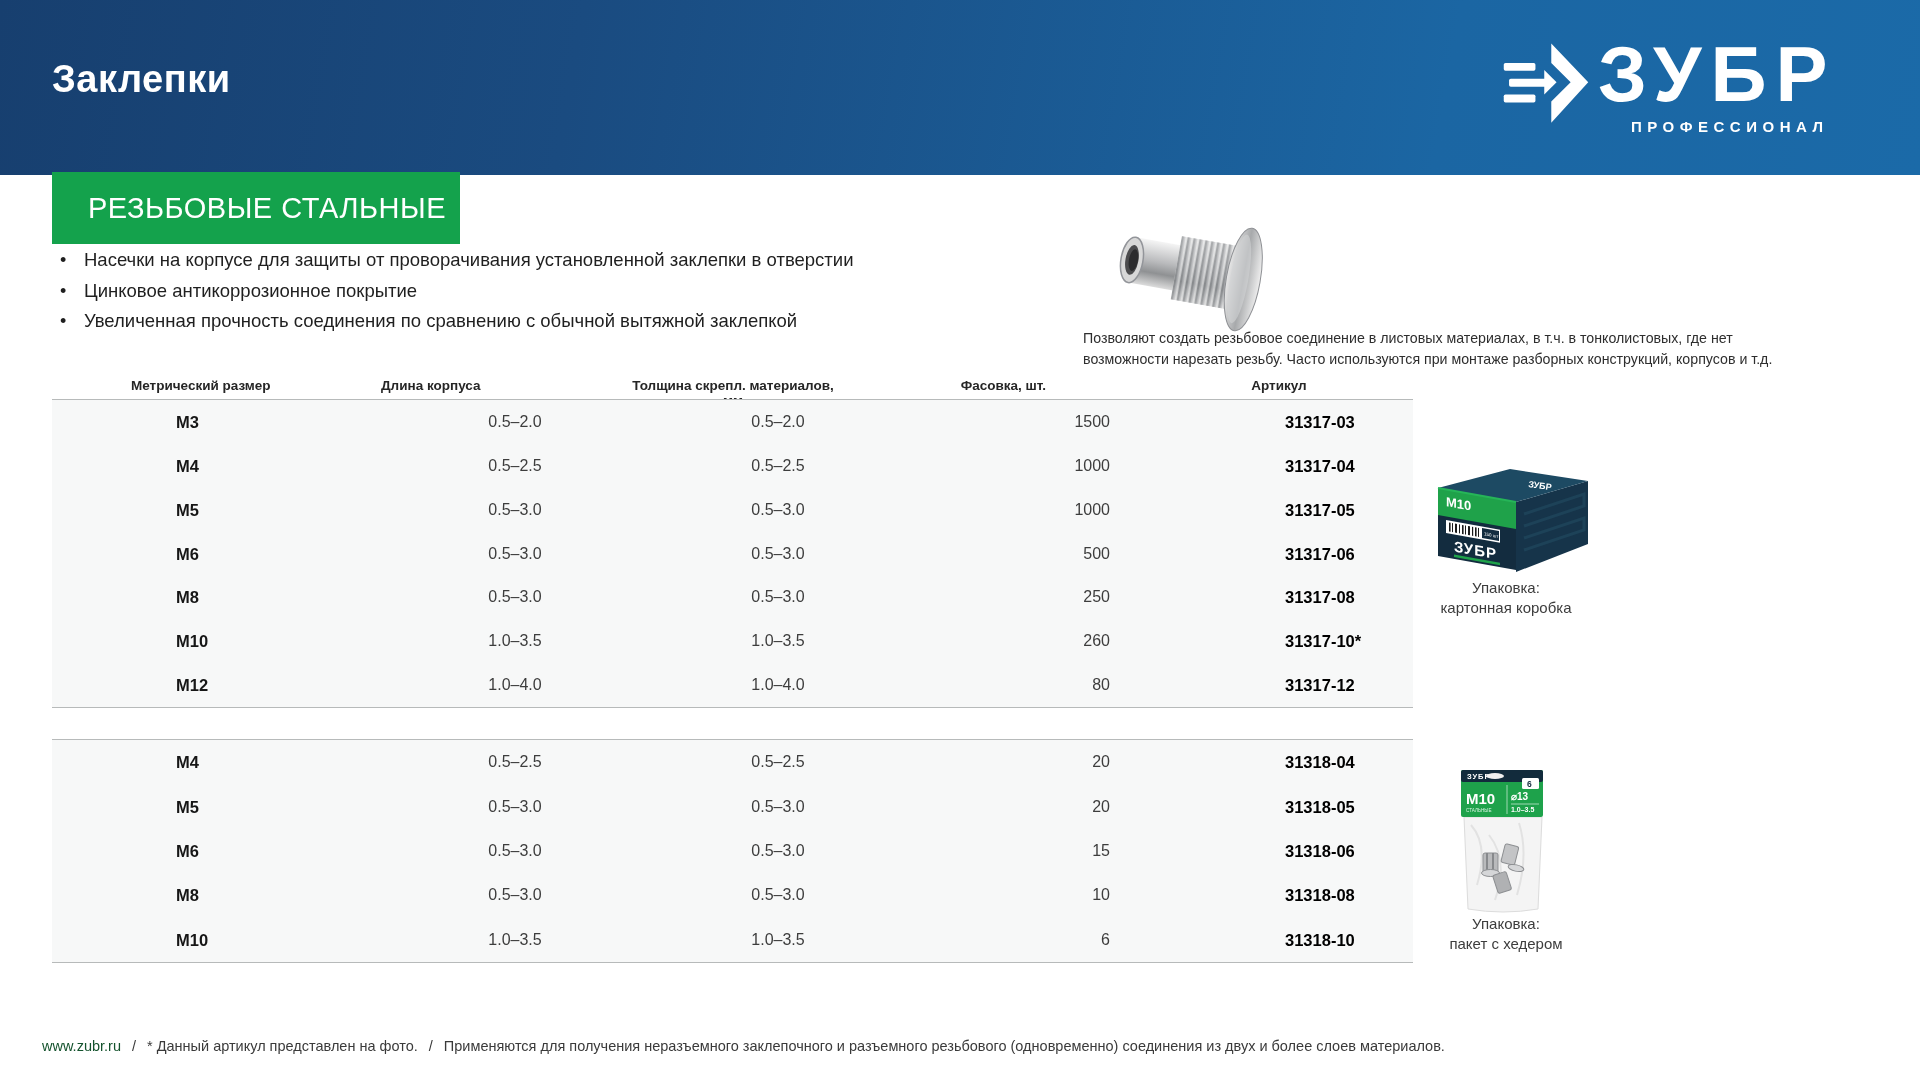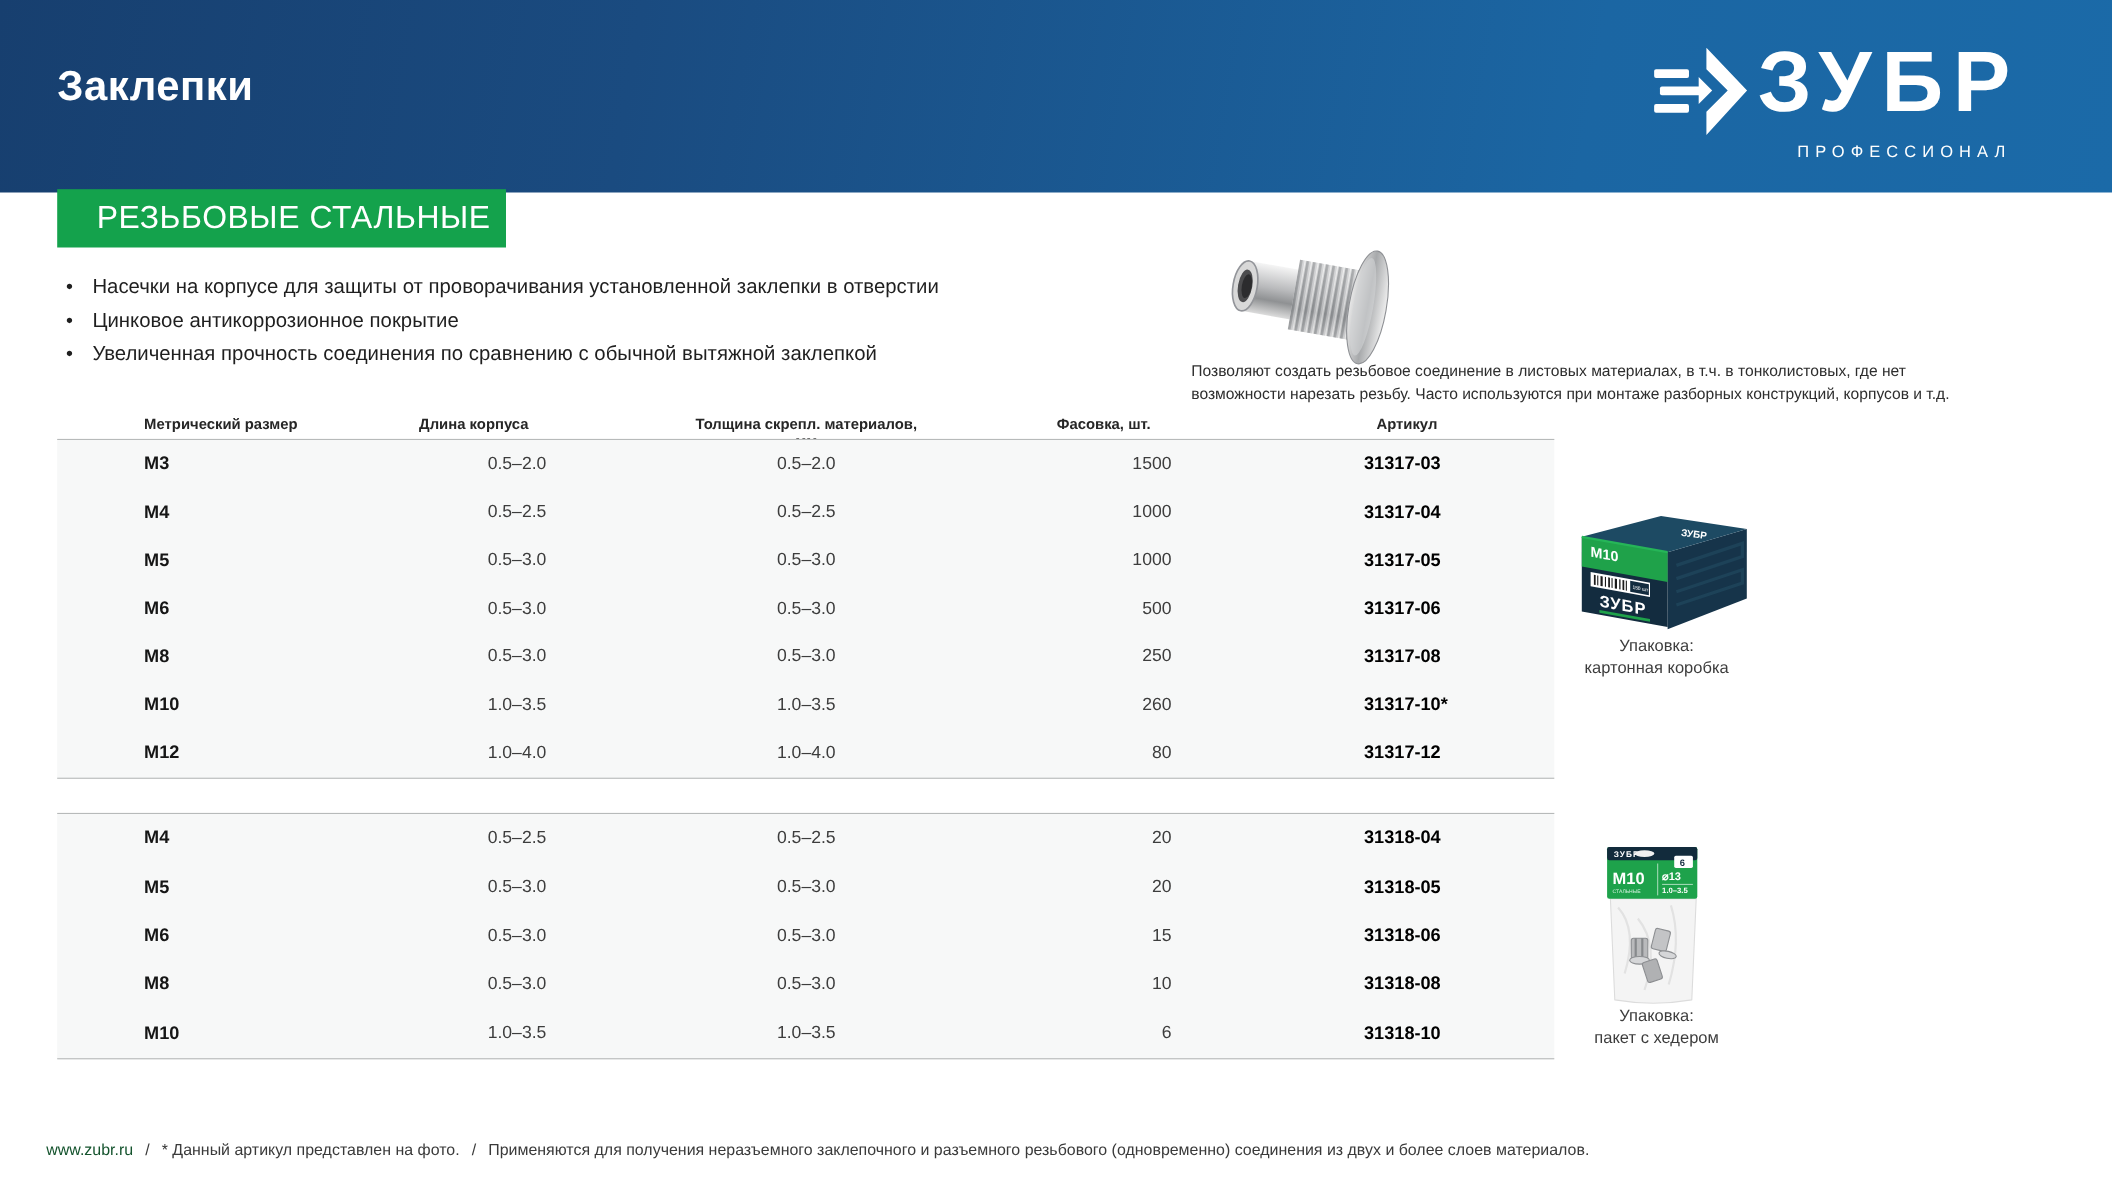--- a/index.html
+++ b/index.html
@@ -22,7 +22,7 @@
   .logo-icon { width:92px; height:88px; margin-top:6px; }
   .logo-texts { display:flex; flex-direction:column; align-items:flex-end; margin-left:6px; }
   .logo-wordmark { font-size:78px; line-height:80px; font-weight:bold; color:#fff; letter-spacing:9px; }
-  .logo-tagline { font-size:15px; font-weight:normal; color:#fff; letter-spacing:5.5px; margin-top:16px; margin-right:8px; }
+  .logo-tagline { font-size:15px; font-weight:bold; color:#fff; letter-spacing:5.5px; margin-top:4px; margin-right:8px; }
 
   
   .badge {

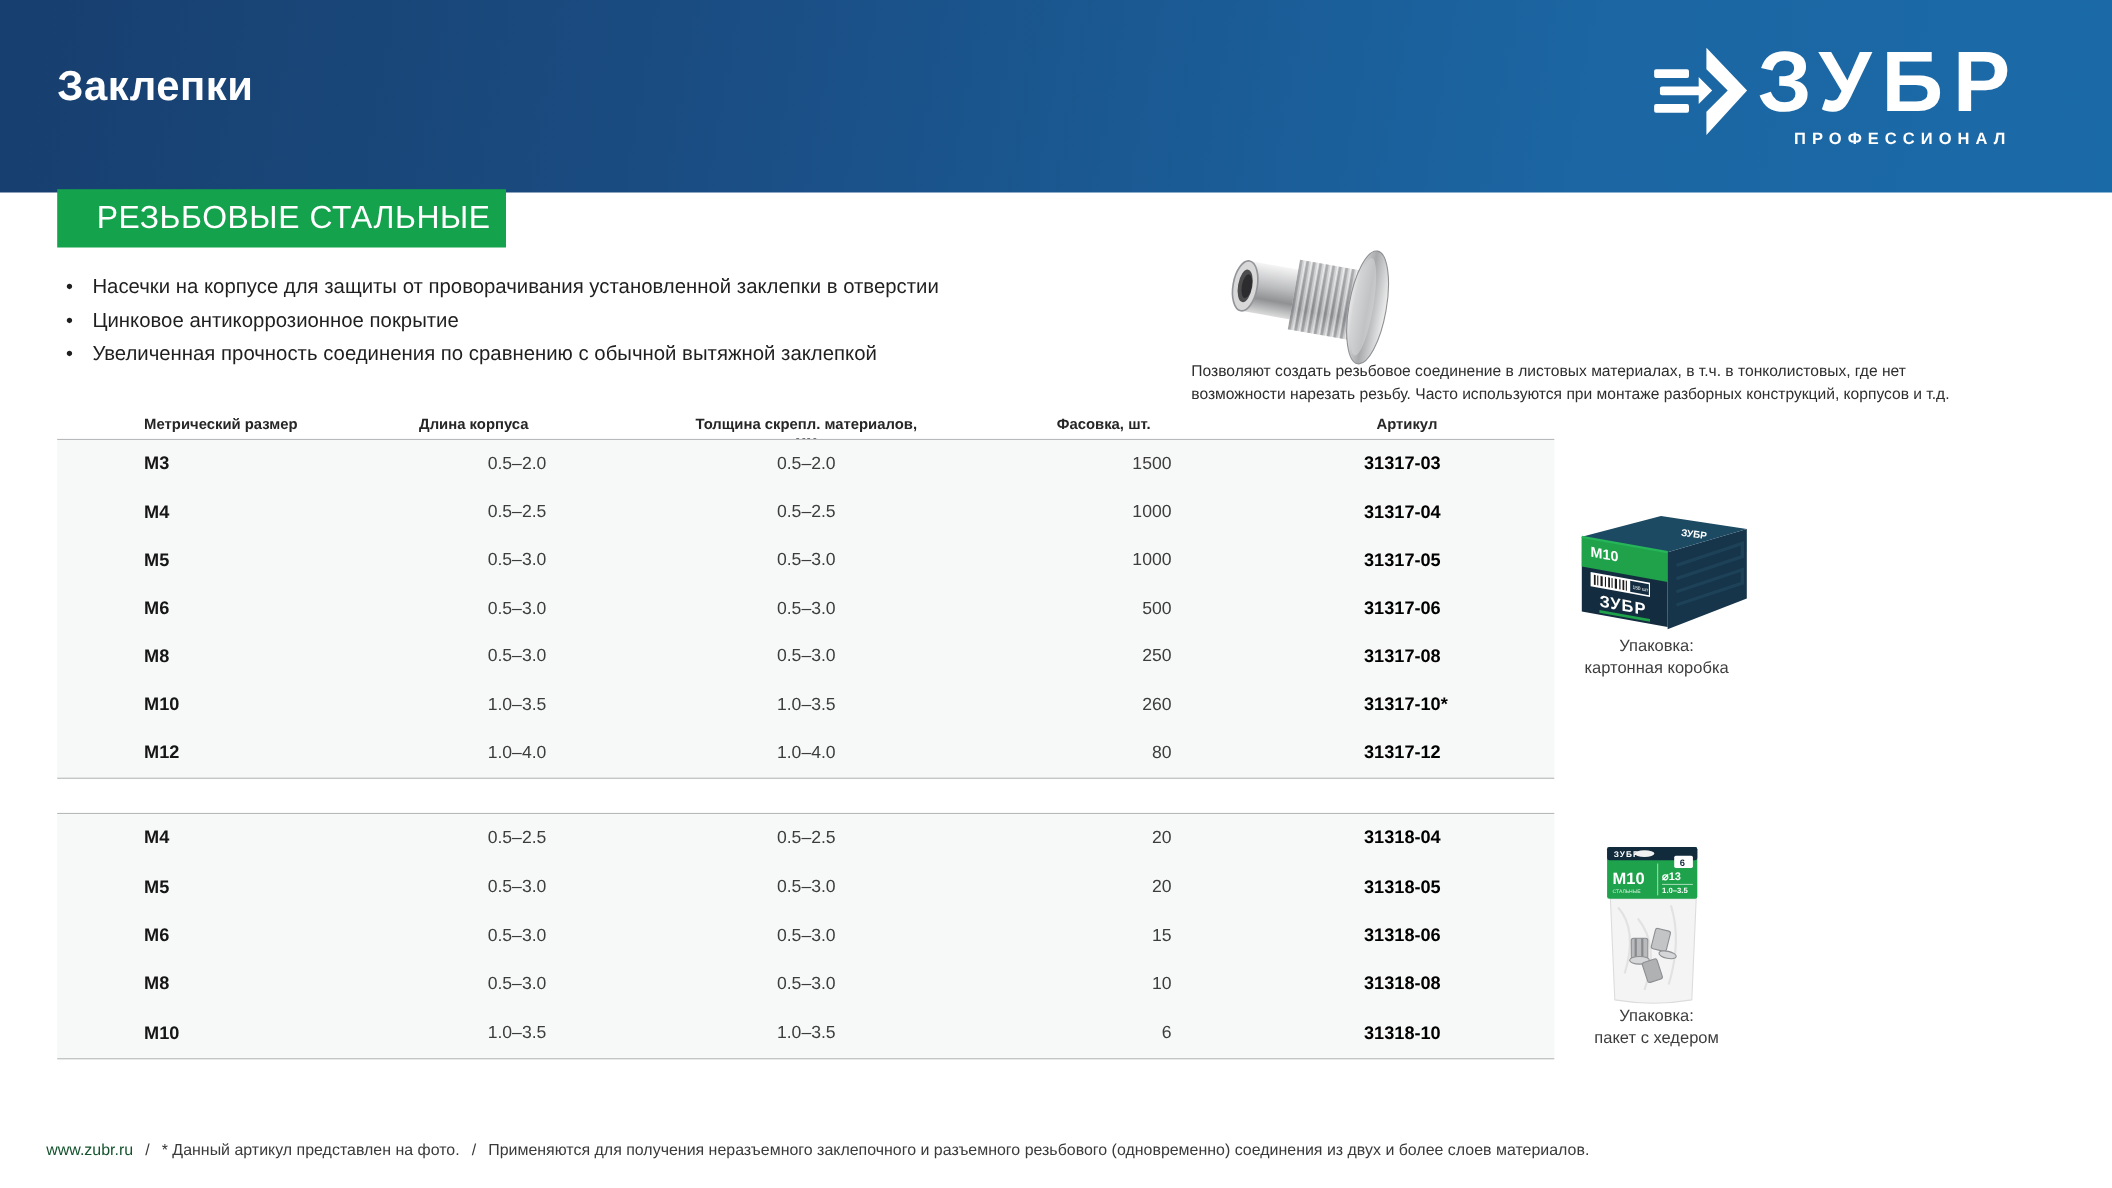--- a/index.html
+++ b/index.html
@@ -26,7 +26,7 @@
 
   
   .badge {
-    position:absolute; left:52px; top:172px; width:408px; height:53px;
+    position:absolute; left:52px; top:172px; width:408px; height:72px;
     background:#14a24c; color:#fff; display:flex; align-items:center; justify-content:center;
     font-size:29px; font-weight:400; letter-spacing:0.5px;padding-left:22px;
   }

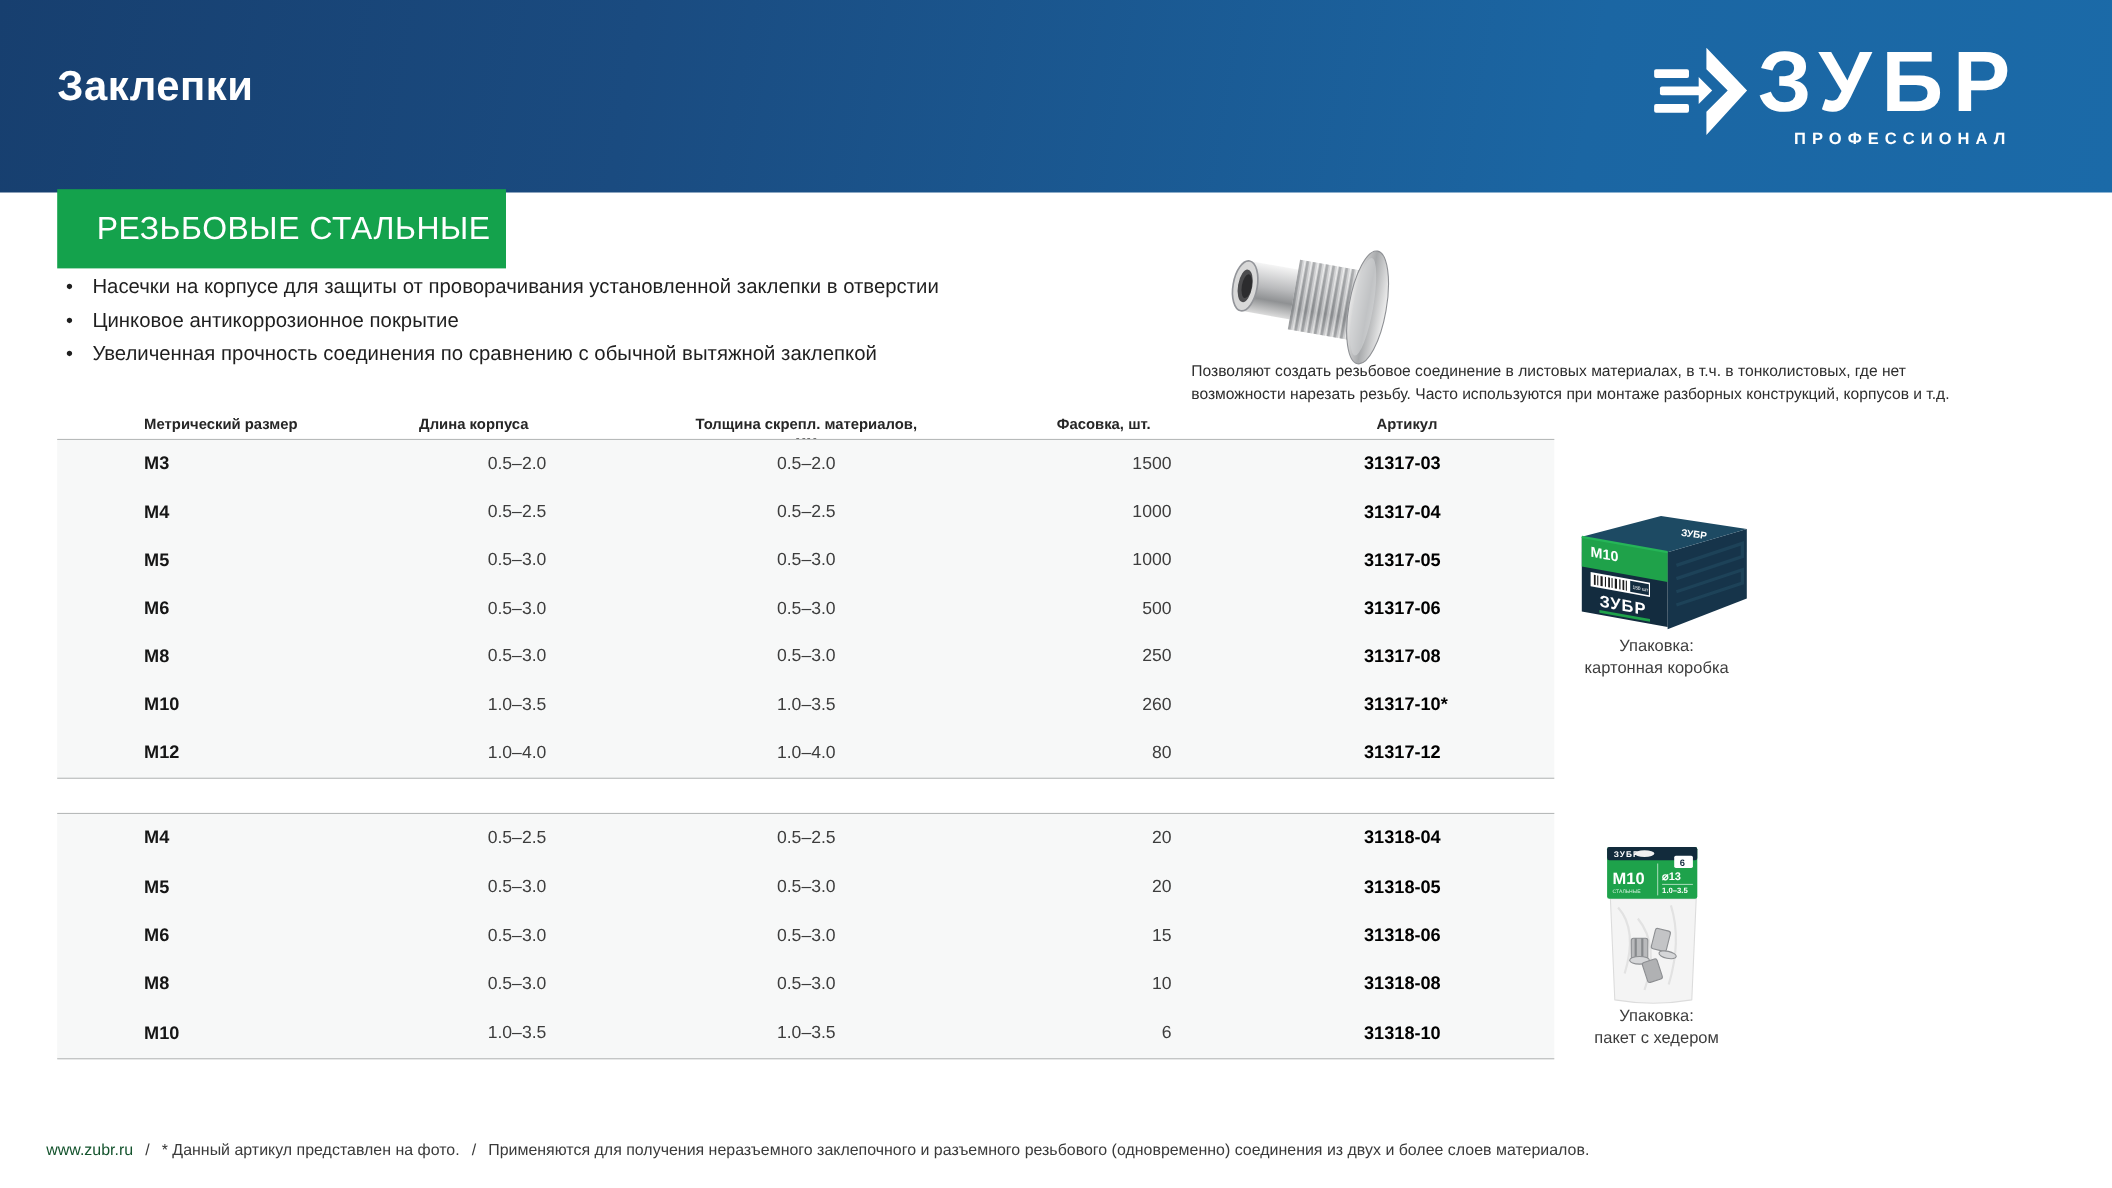--- a/index.html
+++ b/index.html
@@ -61,7 +61,7 @@
   .tpanel-1 { top:399px; height:309px; }
   .tpanel-2 { top:739px; height:224px; }
   .trow { flex:1; position:relative; }
-  .cell { position:absolute; top:50%; transform:translateY(-50%); font-size:16px; color:#3d3d3d; }
+  .cell { position:absolute; top:50%; transform:translateY(-50%); font-size:16px; color:#3d3d3d;margin-left:45px; }
   .c-size  { left:79px;  font-weight:bold; color:#161616; font-size:16.5px; }
   .c-len   { left:338px; width:160px; text-align:center; }
   .c-thick { left:574px; width:214px; text-align:center; }

